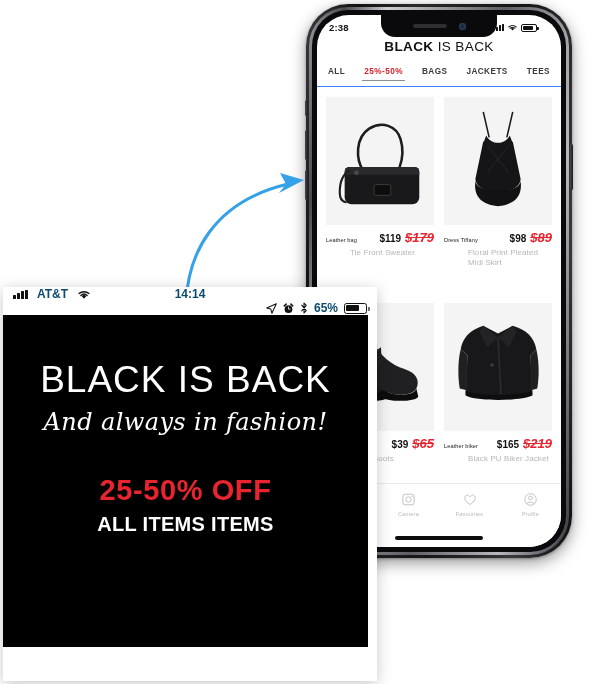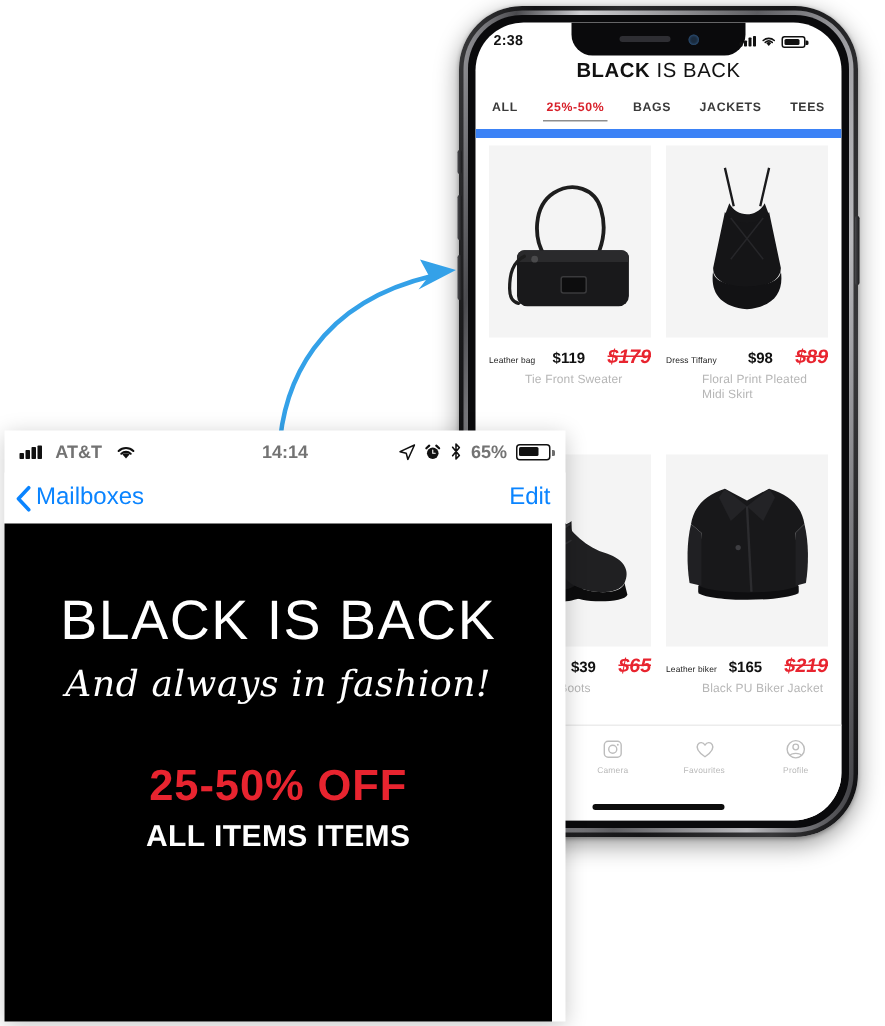--- a/index.html
+++ b/index.html
@@ -153,7 +153,7 @@
     justify-content: space-between;
     padding: 0 11px 6px 11px;
     box-sizing: border-box;
-    border-bottom: 6px solid #3b82f6;
+    border-bottom: 1px solid #3b82f6;
   }
   .tab {
     font-size: 8.2px;

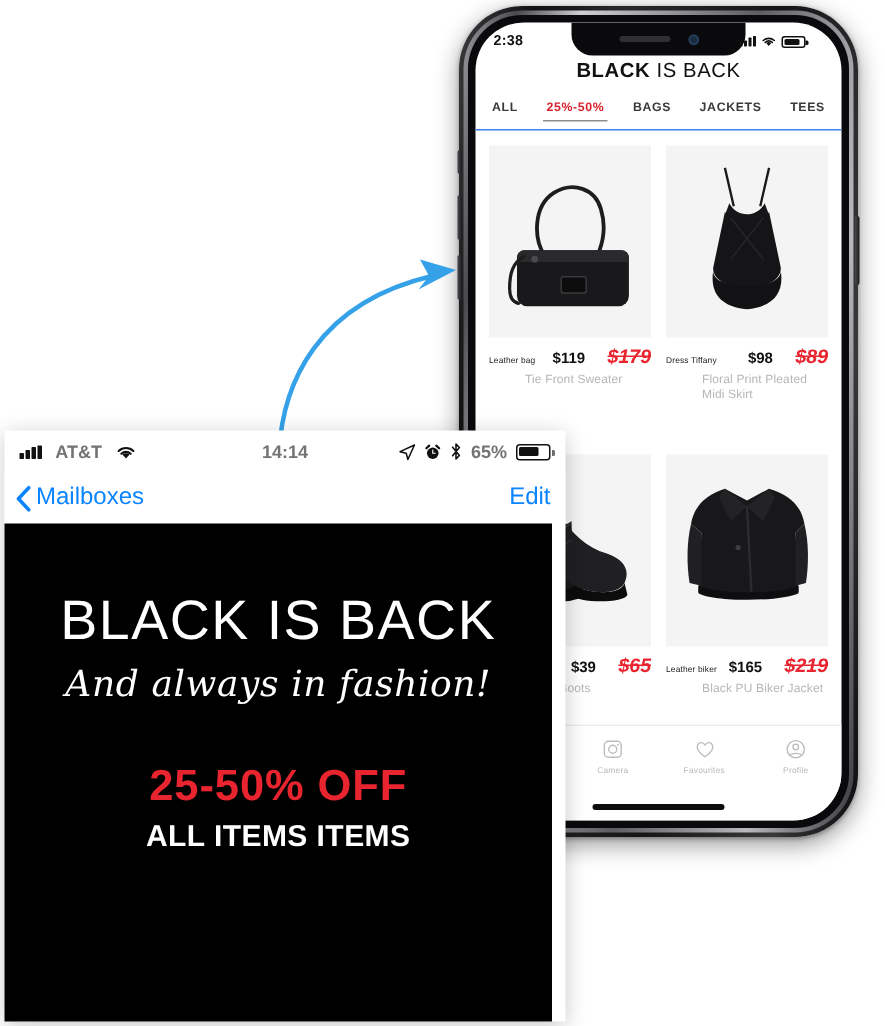--- a/index.html
+++ b/index.html
@@ -199,7 +199,7 @@
     gap: 4px;
   }
   .brand { font-size: 5.6px; color: #1b1b1b; letter-spacing: .1px; white-space: nowrap; }
-  .prices { display: flex; align-items: baseline; gap: 15px; white-space: nowrap; }
+  .prices { display: flex; align-items: baseline; gap: 4px; white-space: nowrap; }
   .price-now { font-size: 10px; font-weight: 700; color: #111; }
   .price-old { font-size: 13px; font-weight: 700; color: #e8242f; text-decoration: line-through; font-style: italic; }
   .card-name {

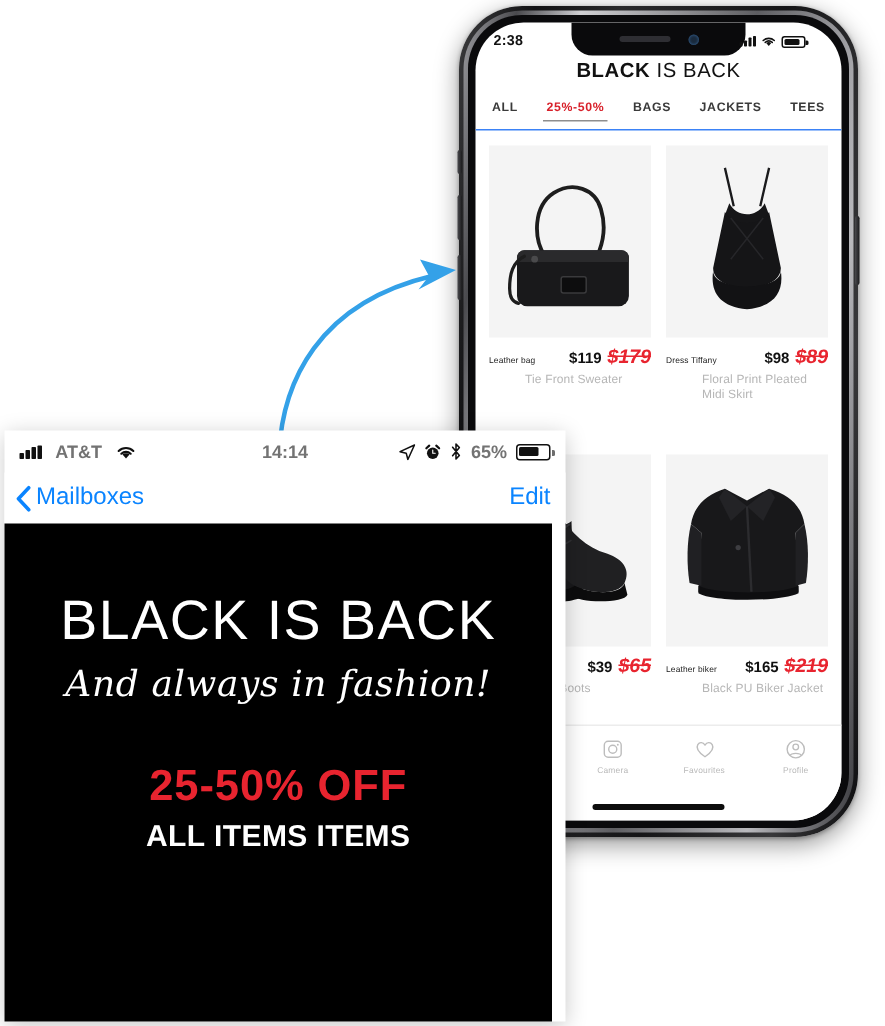--- a/index.html
+++ b/index.html
@@ -254,13 +254,14 @@
   .em-status {
     height: 28px;
     display: flex;
-    align-items: center;
+    align-items: flex-start;
     padding: 0 10px;
     box-sizing: border-box;
     font-size: 12px;
     font-weight: 700;
-    color: #737373;
+    color: #0c4a6e;
     position: relative;
+    flex-direction: column;
   }
   .em-status-left { display: flex; align-items: center; gap: 9px; }
   .em-sig { display: flex; align-items: flex-end; gap: 1.5px; height: 9px; }

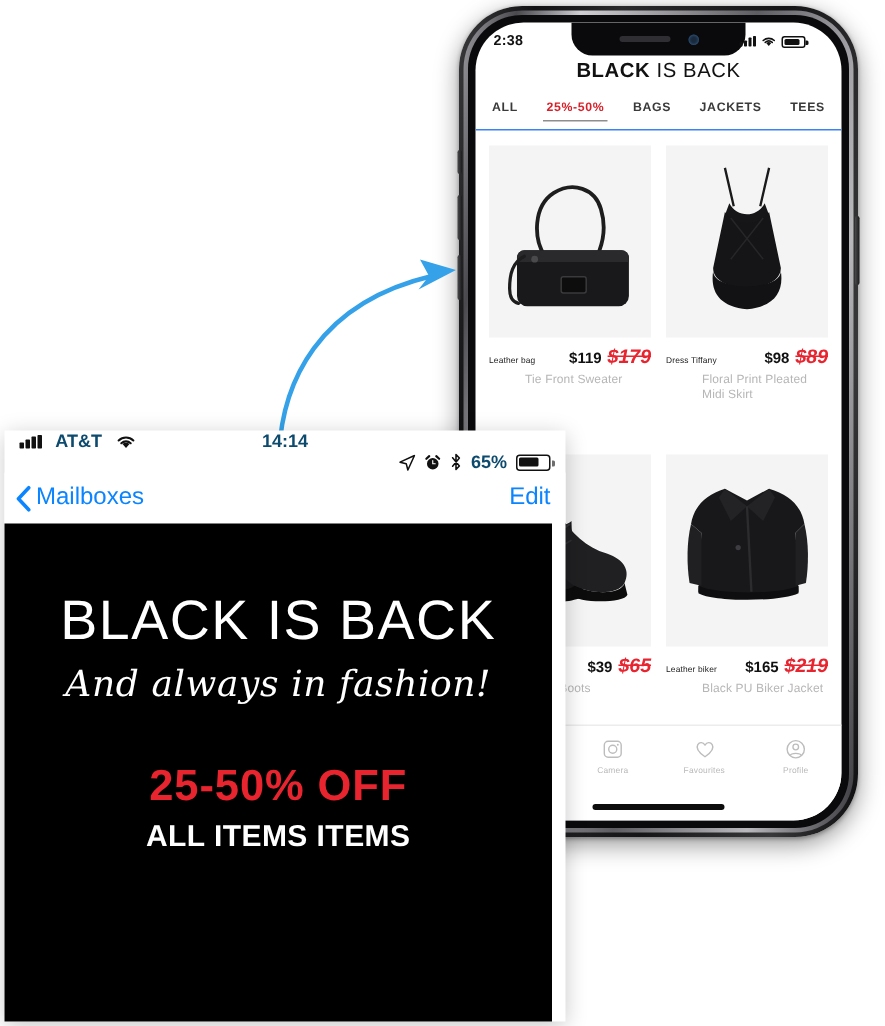--- a/index.html
+++ b/index.html
@@ -593,15 +593,6 @@
     </div>
   </div>
 
-  <div class="em-navbar">
-    <div class="em-back">
-      <svg width="11" height="19" viewBox="0 0 12 20">
-        <path d="M10 2 L2.5 10 L10 18" stroke="#0a84ff" stroke-width="2.6" fill="none" stroke-linecap="round" stroke-linejoin="round"></path>
-      </svg>
-      <span>Mailboxes</span>
-    </div>
-    <div class="em-edit">Edit</div>
-  </div>
 
   <div class="promo">
     <div class="promo-h1">BLACK IS BACK</div>

